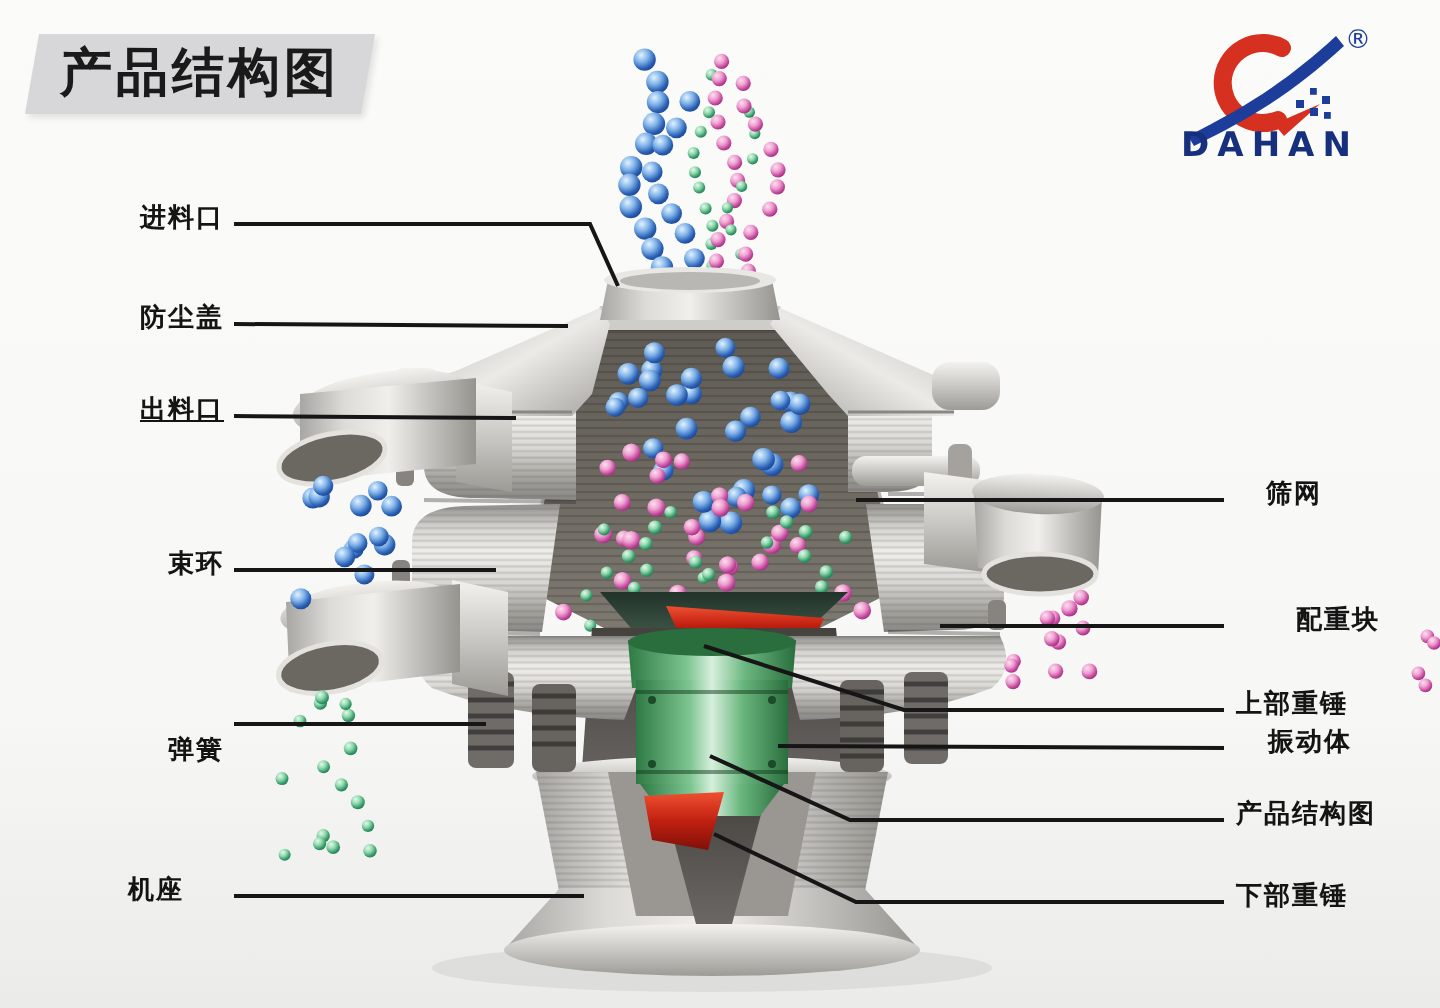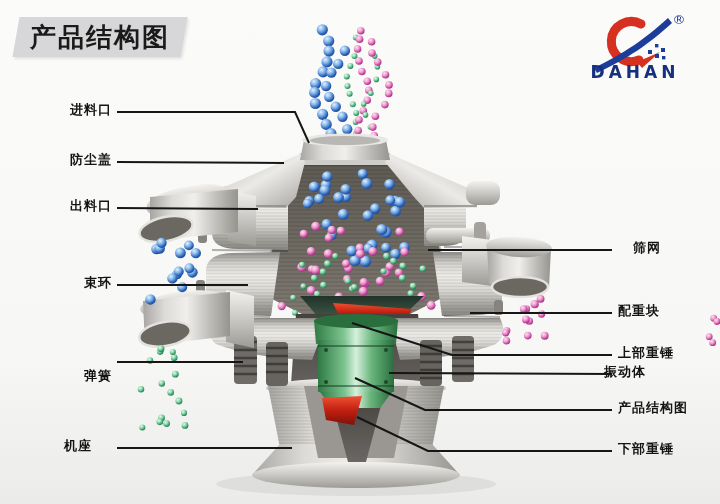--- a/index.html
+++ b/index.html
@@ -485,7 +485,7 @@
 <div id="labels">
       <div class="lbl" style="right: 608px; text-align: right; top: 103px;">进料口</div>
       <div class="lbl" style="right: 608px; text-align: right; top: 153px;">防尘盖</div>
-      <div class="lbl" style="right: 608px; text-align: right; top: 199px;">出料口</div>
+      <div class="lbl" style="right: 608px; text-align: right; top: 199px; text-decoration: underline;">出料口</div>
       <div class="lbl" style="right: 608px; text-align: right; top: 276px;">束环</div>
       <div class="lbl" style="right: 608px; text-align: right; top: 353px; margin-top: 16px;">弹簧</div>
       <div class="lbl" style="right: 628px; text-align: right; top: 439px;">机座</div>

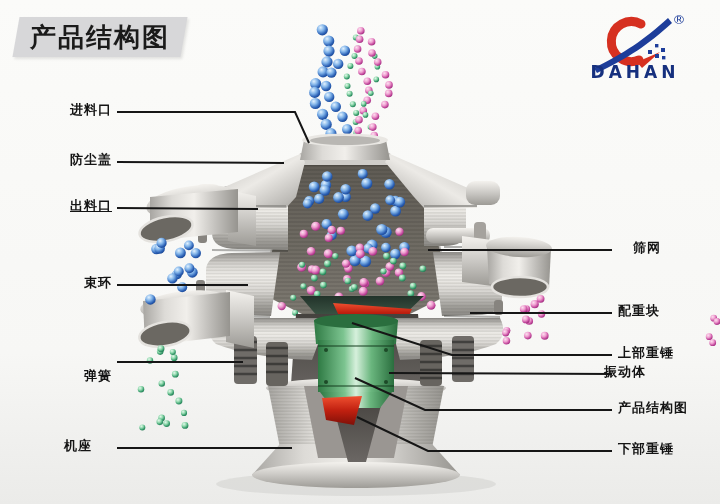--- a/index.html
+++ b/index.html
@@ -490,7 +490,7 @@
       <div class="lbl" style="right: 608px; text-align: right; top: 353px; margin-top: 16px;">弹簧</div>
       <div class="lbl" style="right: 628px; text-align: right; top: 439px;">机座</div>
       <div class="lbl" style="left: 618px; top: 241px; margin-left: 15px;">筛网</div>
-      <div class="lbl" style="left: 618px; top: 304px;">配重块</div>
+      <div class="lbl" style="left: 648px; top: 304px;">配重块</div>
       <div class="lbl" style="left: 618px; top: 346px;">上部重锤</div>
       <div class="lbl" style="left: 604px; top: 365px;">振动体</div>
       <div class="lbl" style="left: 618px; top: 401px;">产品结构图</div>

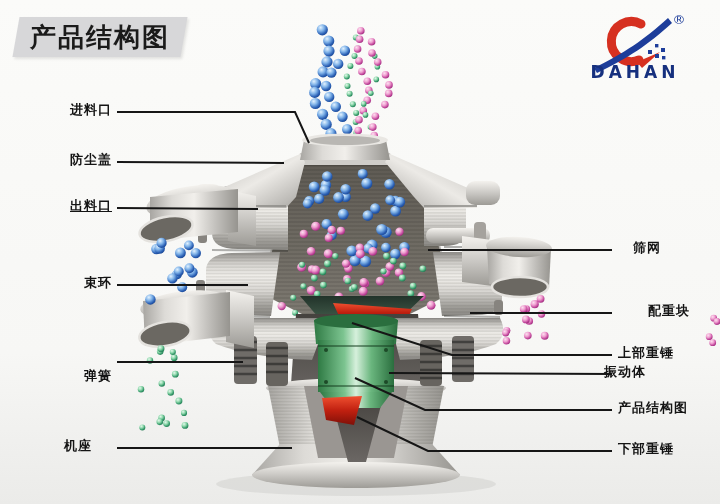--- a/index.html
+++ b/index.html
@@ -492,7 +492,7 @@
       <div class="lbl" style="left: 618px; top: 241px; margin-left: 15px;">筛网</div>
       <div class="lbl" style="left: 648px; top: 304px;">配重块</div>
       <div class="lbl" style="left: 618px; top: 346px;">上部重锤</div>
-      <div class="lbl" style="left: 604px; top: 365px;">振动体</div>
+      <div class="lbl" style="left: 634px; top: 365px;">振动体</div>
       <div class="lbl" style="left: 618px; top: 401px;">产品结构图</div>
       <div class="lbl" style="left: 618px; top: 442px;">下部重锤</div>
     </div>

